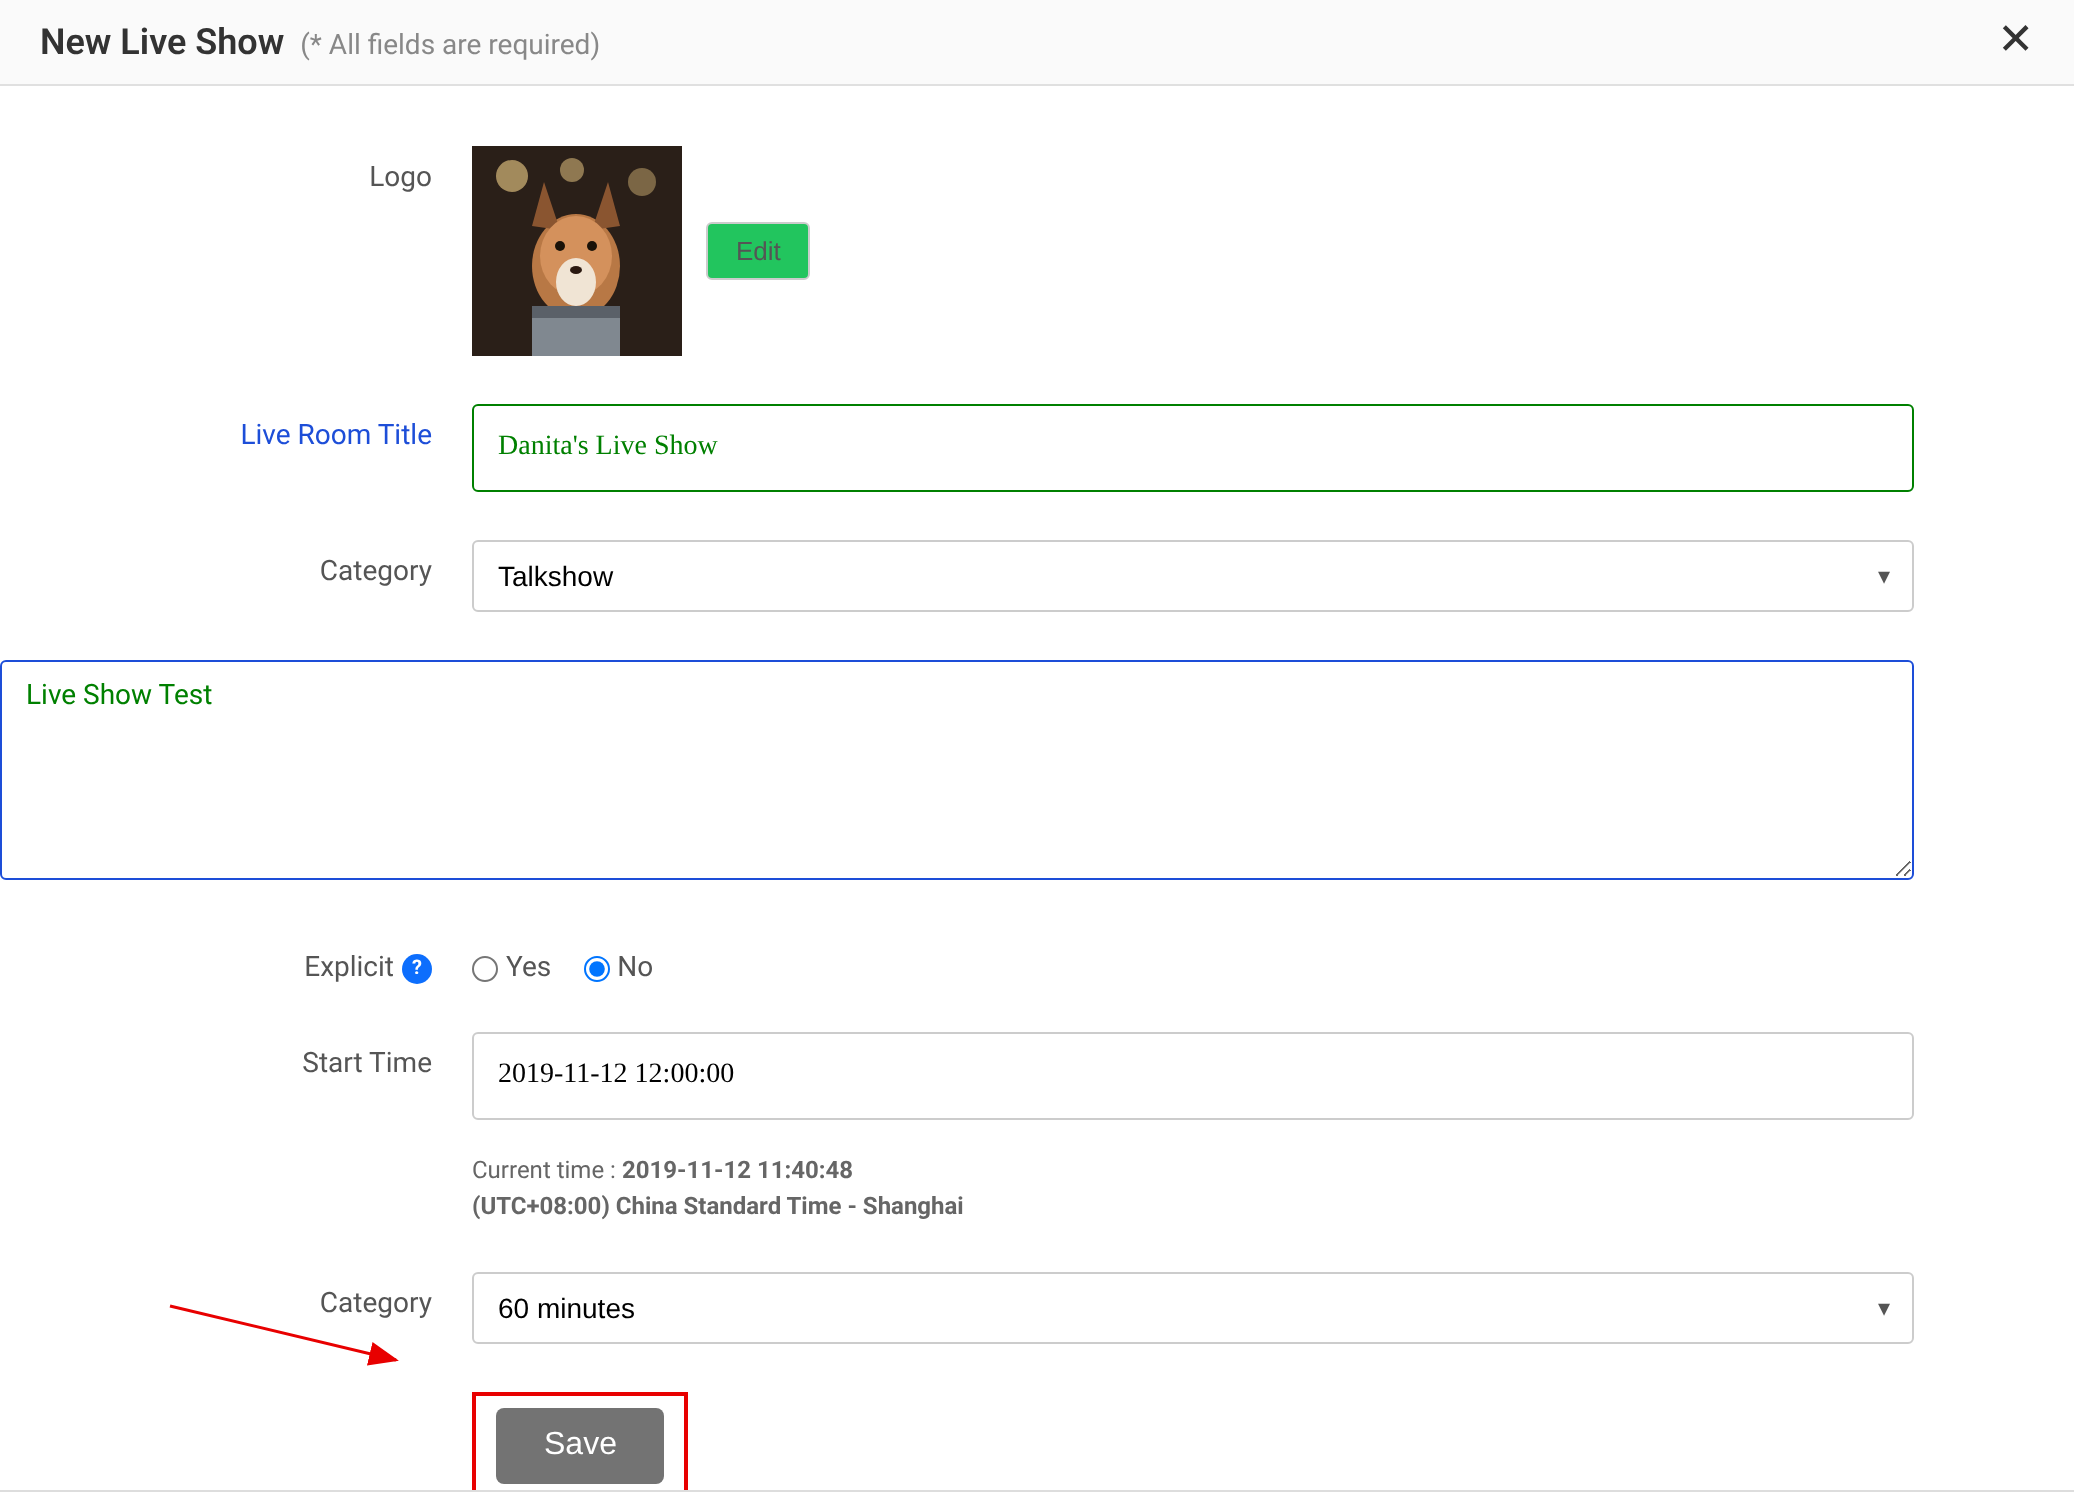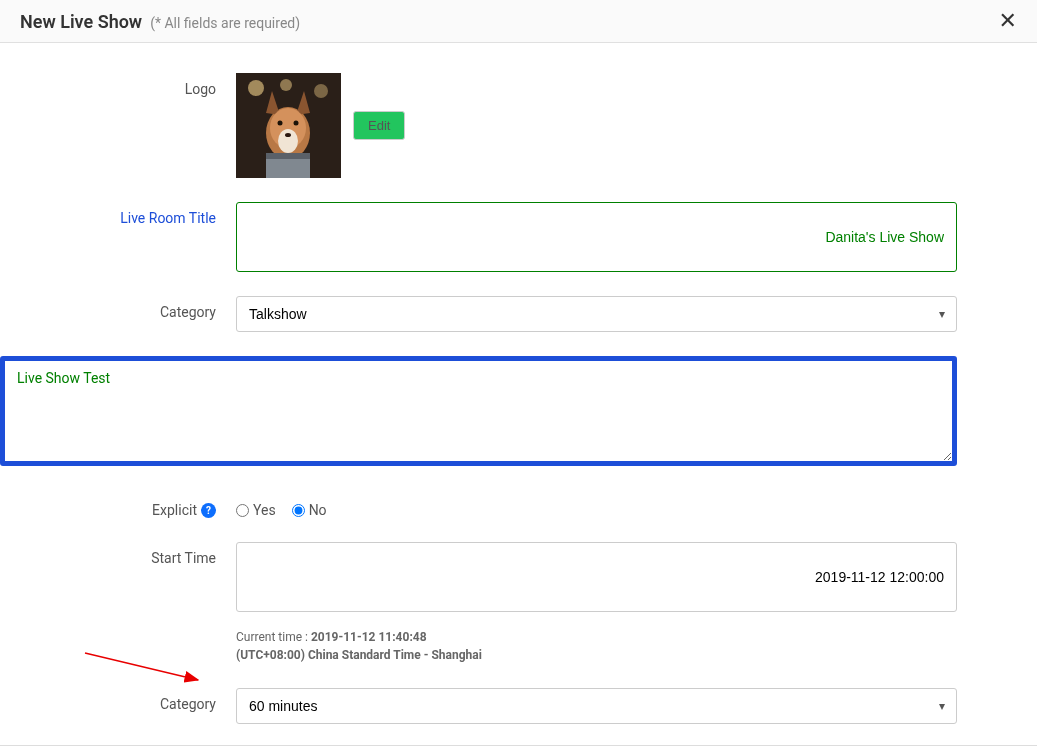--- a/index.html
+++ b/index.html
@@ -90,12 +90,11 @@
     }
     .text-input {
       width: 100%;
-      padding: 26px 12px;
+      padding: 13px 12px;
       border: 1px solid #ccc;
       border-radius: 3px;
       font-size: 14px;
-      font-family: Liberation Sans, sans-serif;
-      text-align: right;
+      font-family: Liberation Serif, serif;
     }
     .text-input.green-border {
       border-color: #008000;

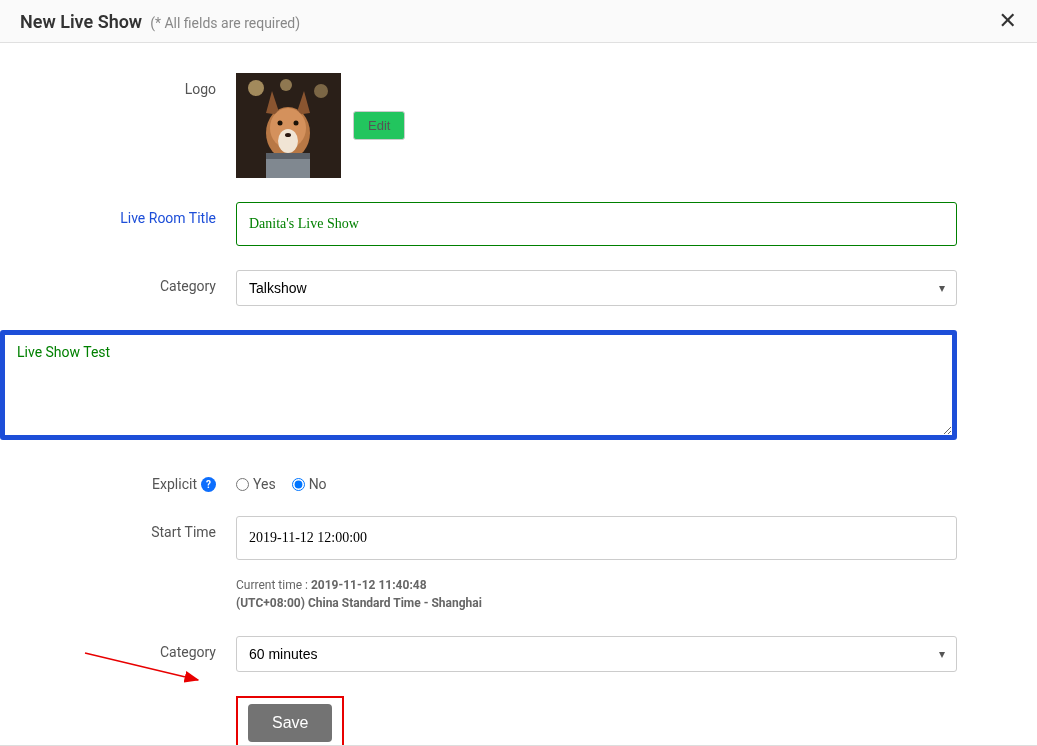--- a/index.html
+++ b/index.html
@@ -126,7 +126,7 @@
     .textarea-input {
       width: 100%;
       padding: 9px 12px;
-      border: 5px solid #1d4ed8;
+      border: 1px solid #1d4ed8;
       border-radius: 3px;
       font-size: 14px;
       color: #008000;

